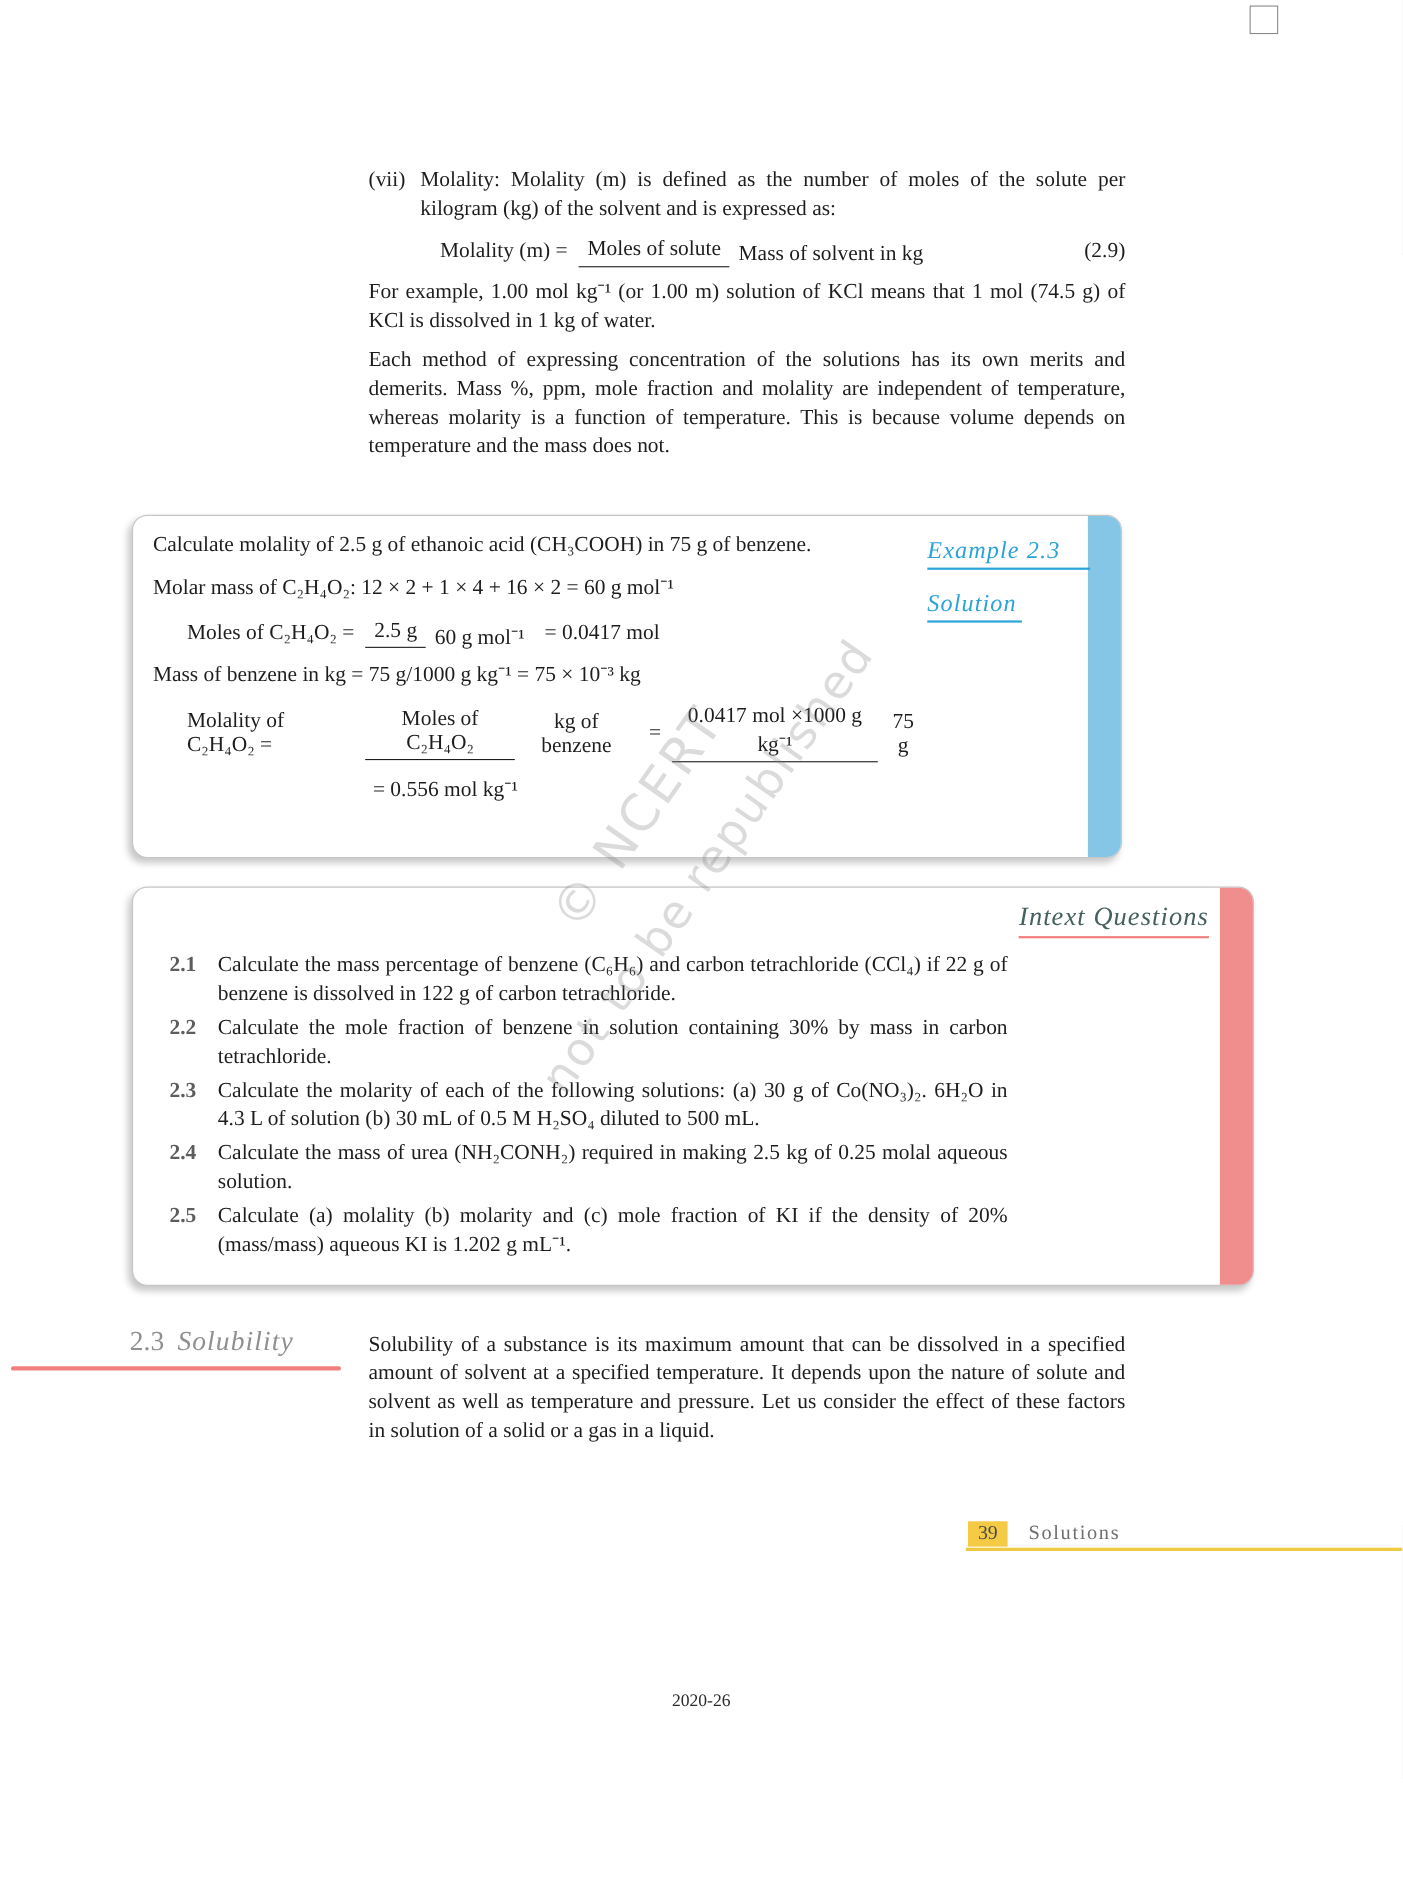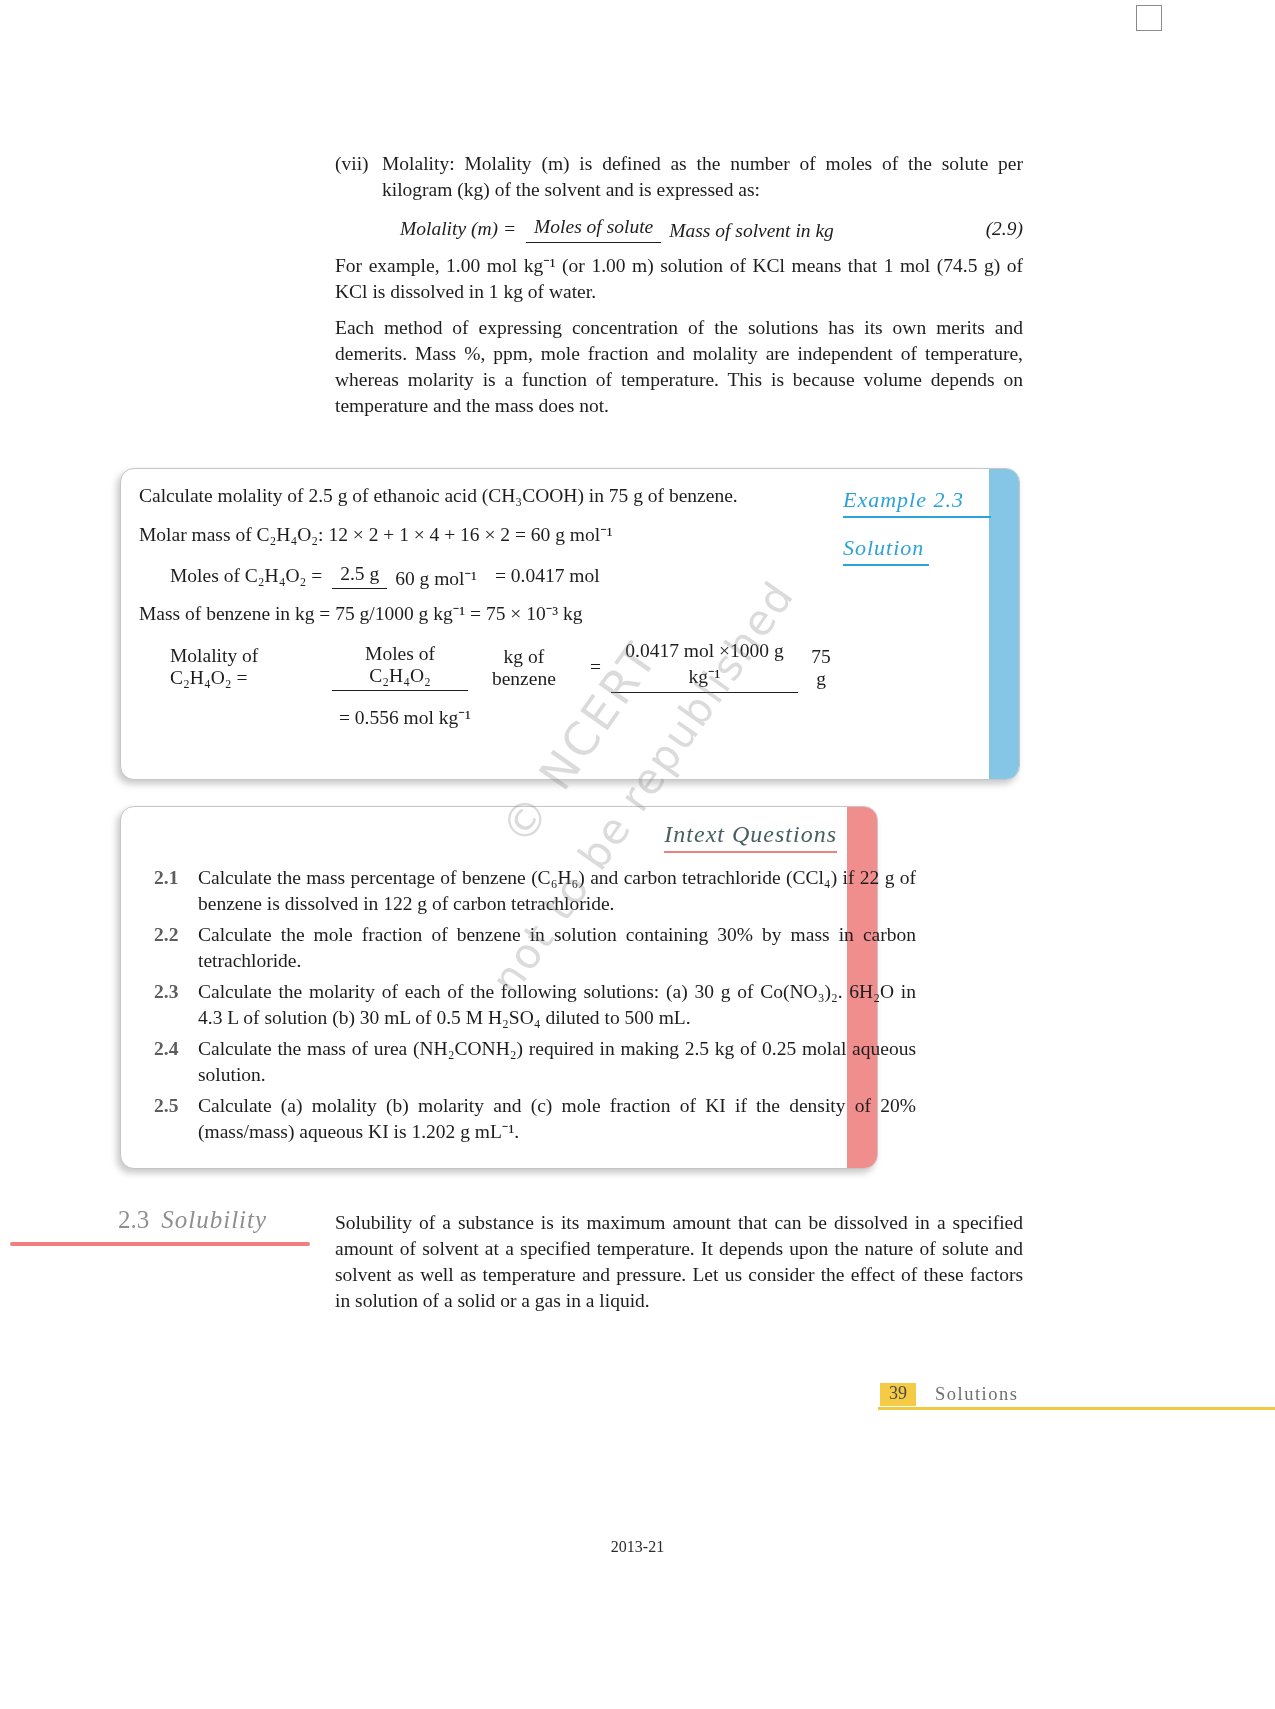--- a/index.html
+++ b/index.html
@@ -21,7 +21,7 @@
   .italic { }
   .equation-row {
     display:flex; align-items:center; margin:12px 0 8px 65px;
-    font-size:19.5px; line-height:24px;font-style:italic;
+    font-size:19.5px; line-height:24px;
   }
   .eq-number { margin-left:auto; }
   .frac { display:inline-flex; flex-direction:row; align-items:center; margin:0 10px; text-align:center; }

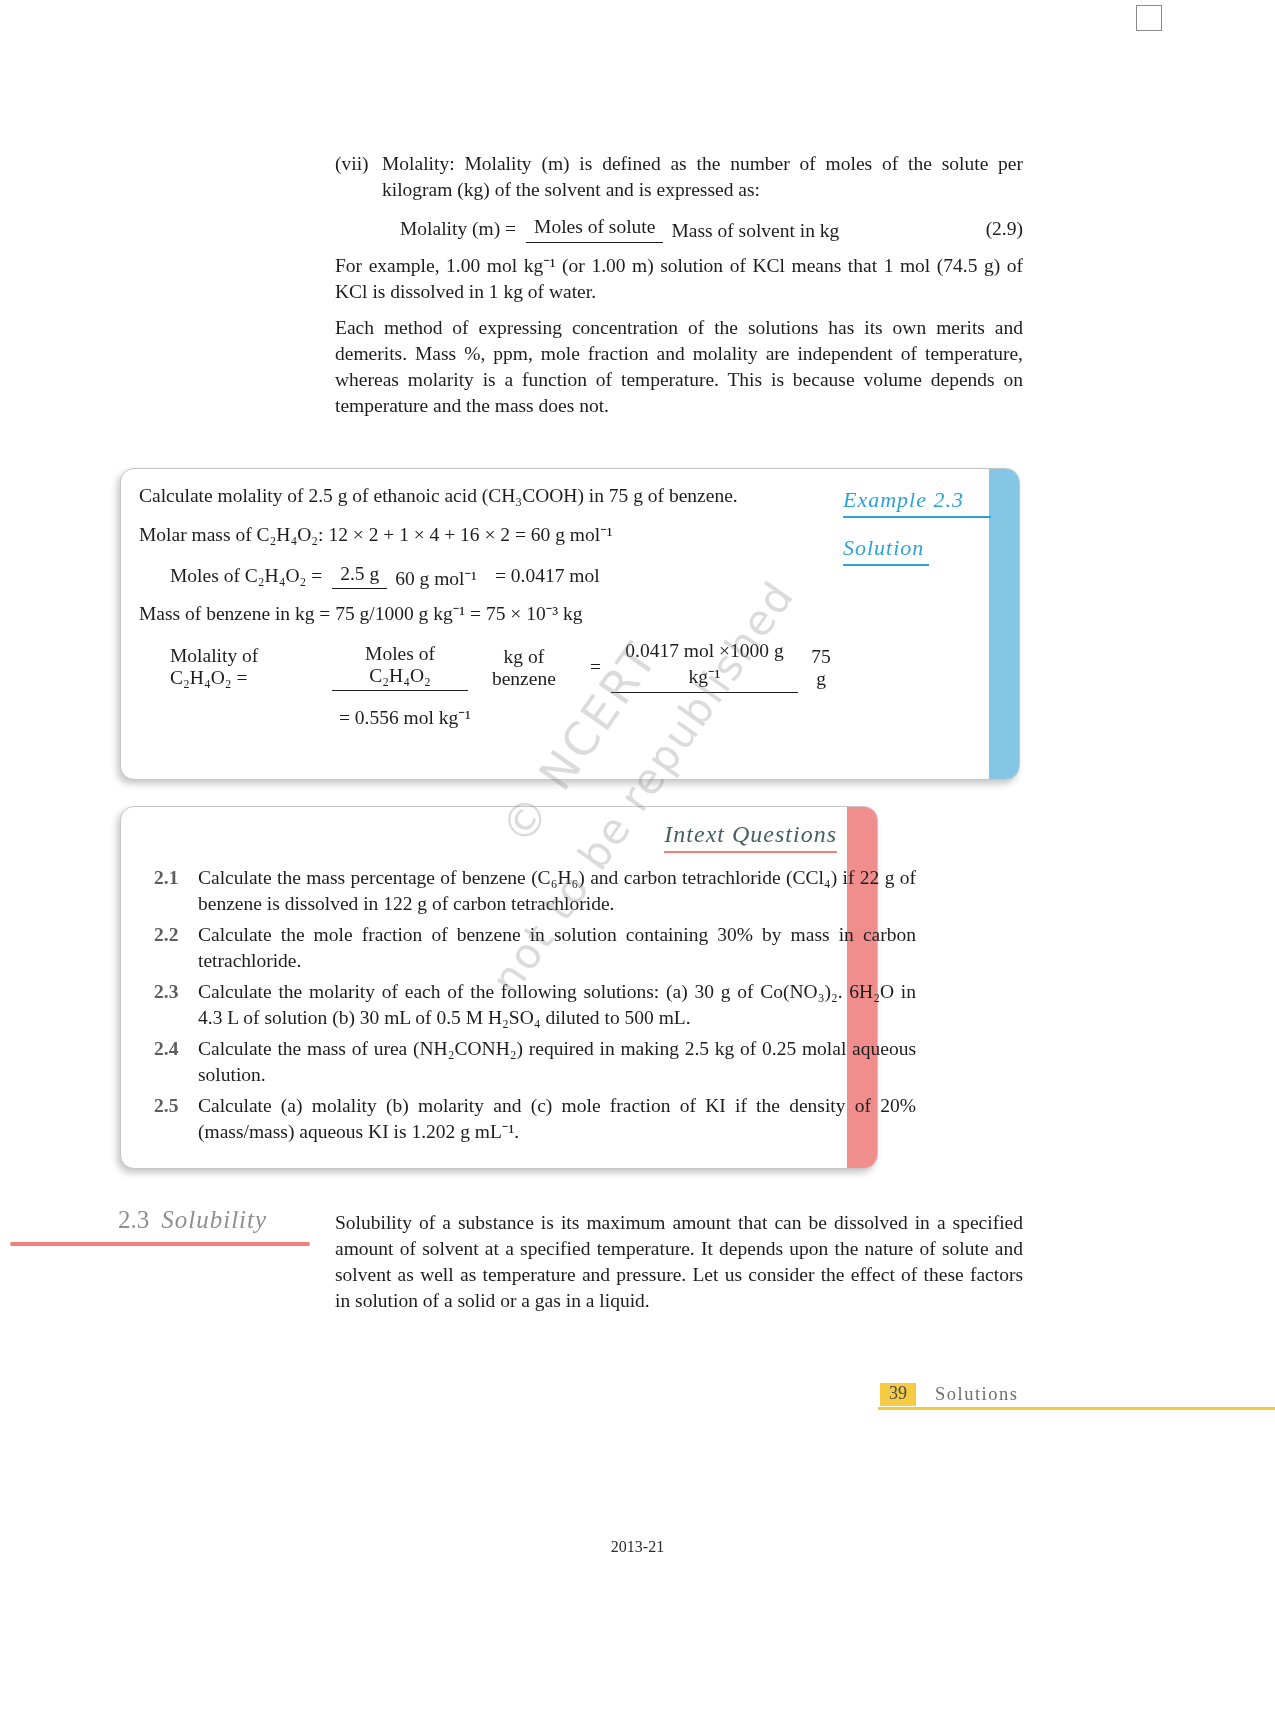--- a/index.html
+++ b/index.html
@@ -50,7 +50,7 @@
   .label-solution { top:66px; left:722px; width:86px; }
   
   .intext-box {
-    position:absolute; left:120px; top:806px; width:758px; height:363px;
+    position:absolute; left:120px; top:806px; width:1020px; height:363px;
     background:#fff; border:1px solid #c6c6c6; border-radius:14px;
     box-shadow:-3px 4px 7px rgba(0,0,0,0.22);
   }

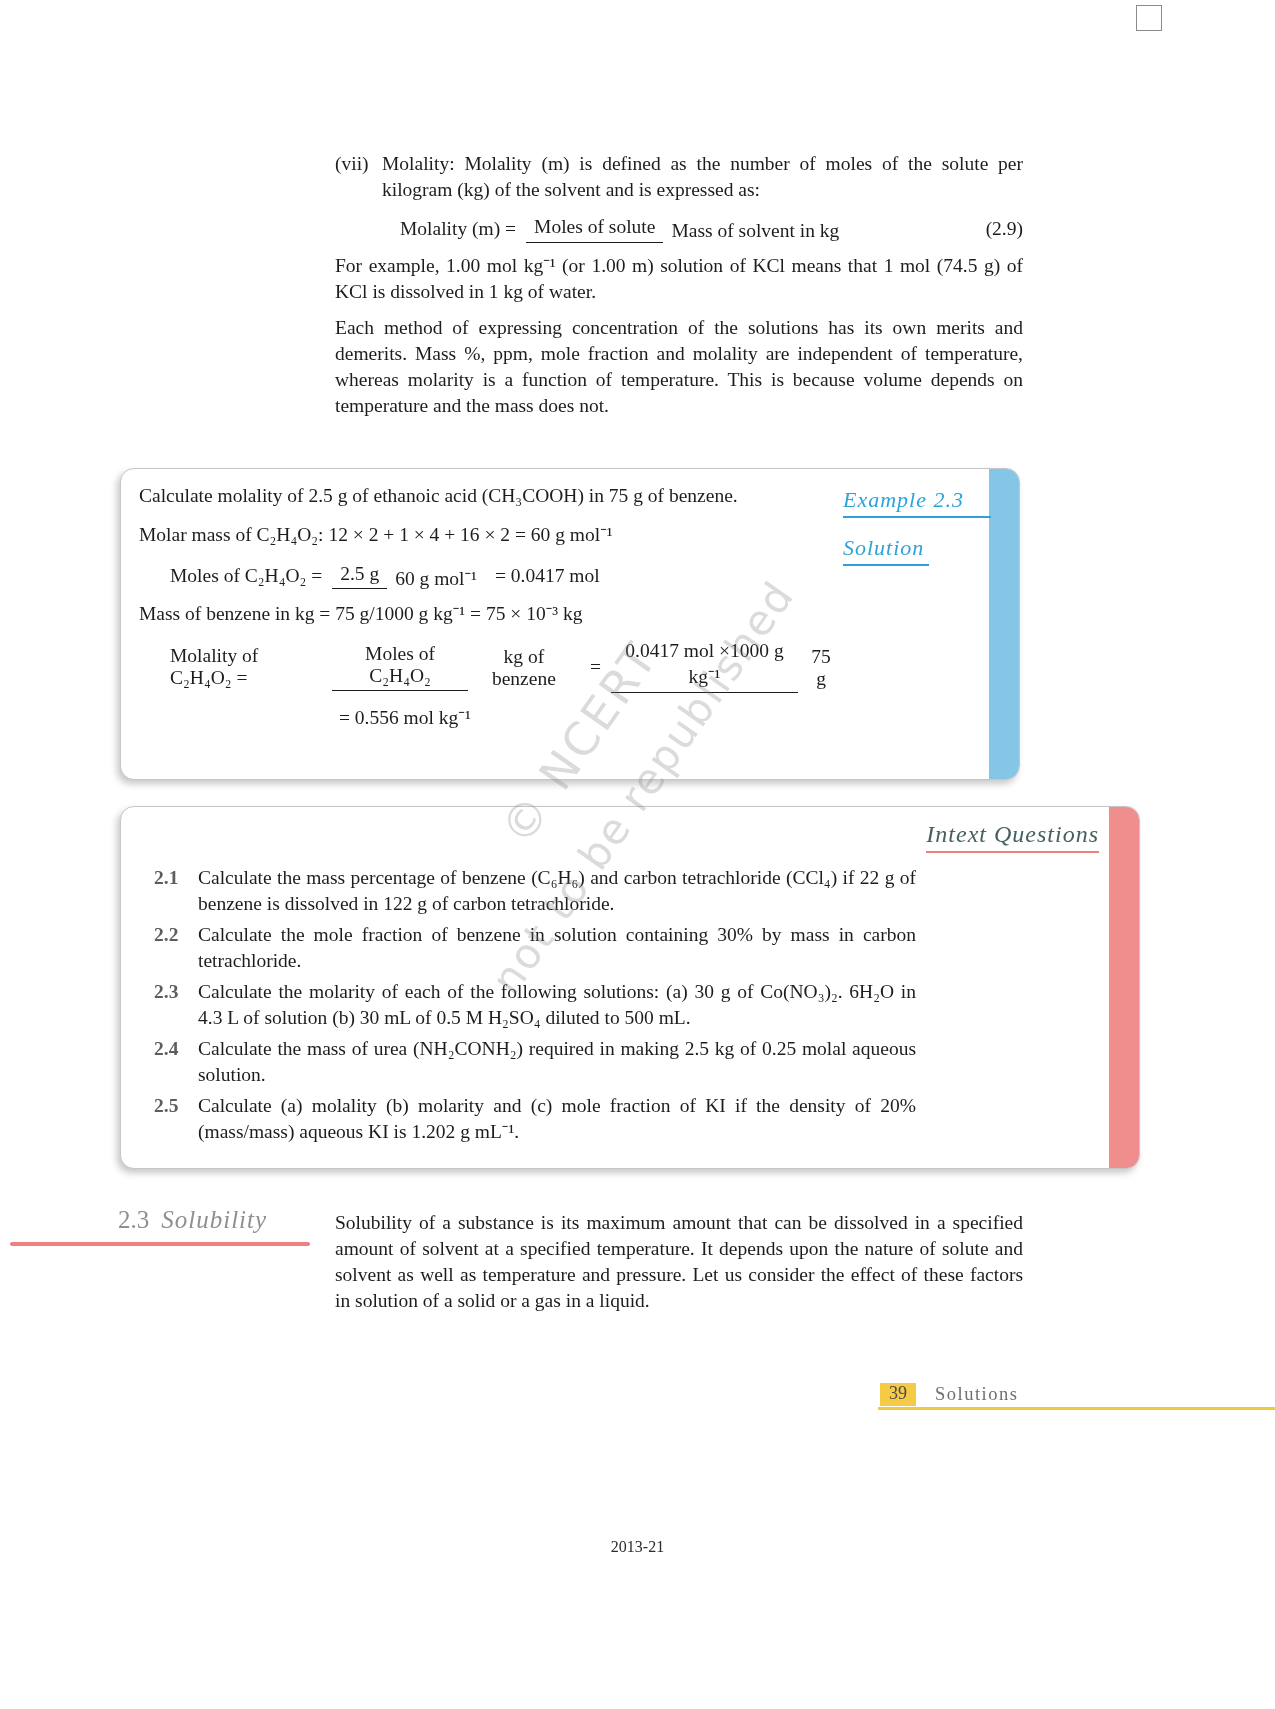--- a/index.html
+++ b/index.html
@@ -198,7 +198,7 @@
   <span class="page-num-badge">39</span>
   <span class="chapter-name">Solutions</span>
   <div class="footer-line"></div>
-  <div class="year-mark">2013-21</div>
+  <div class="year-mark">2020-26</div>
 
 </div>
 

